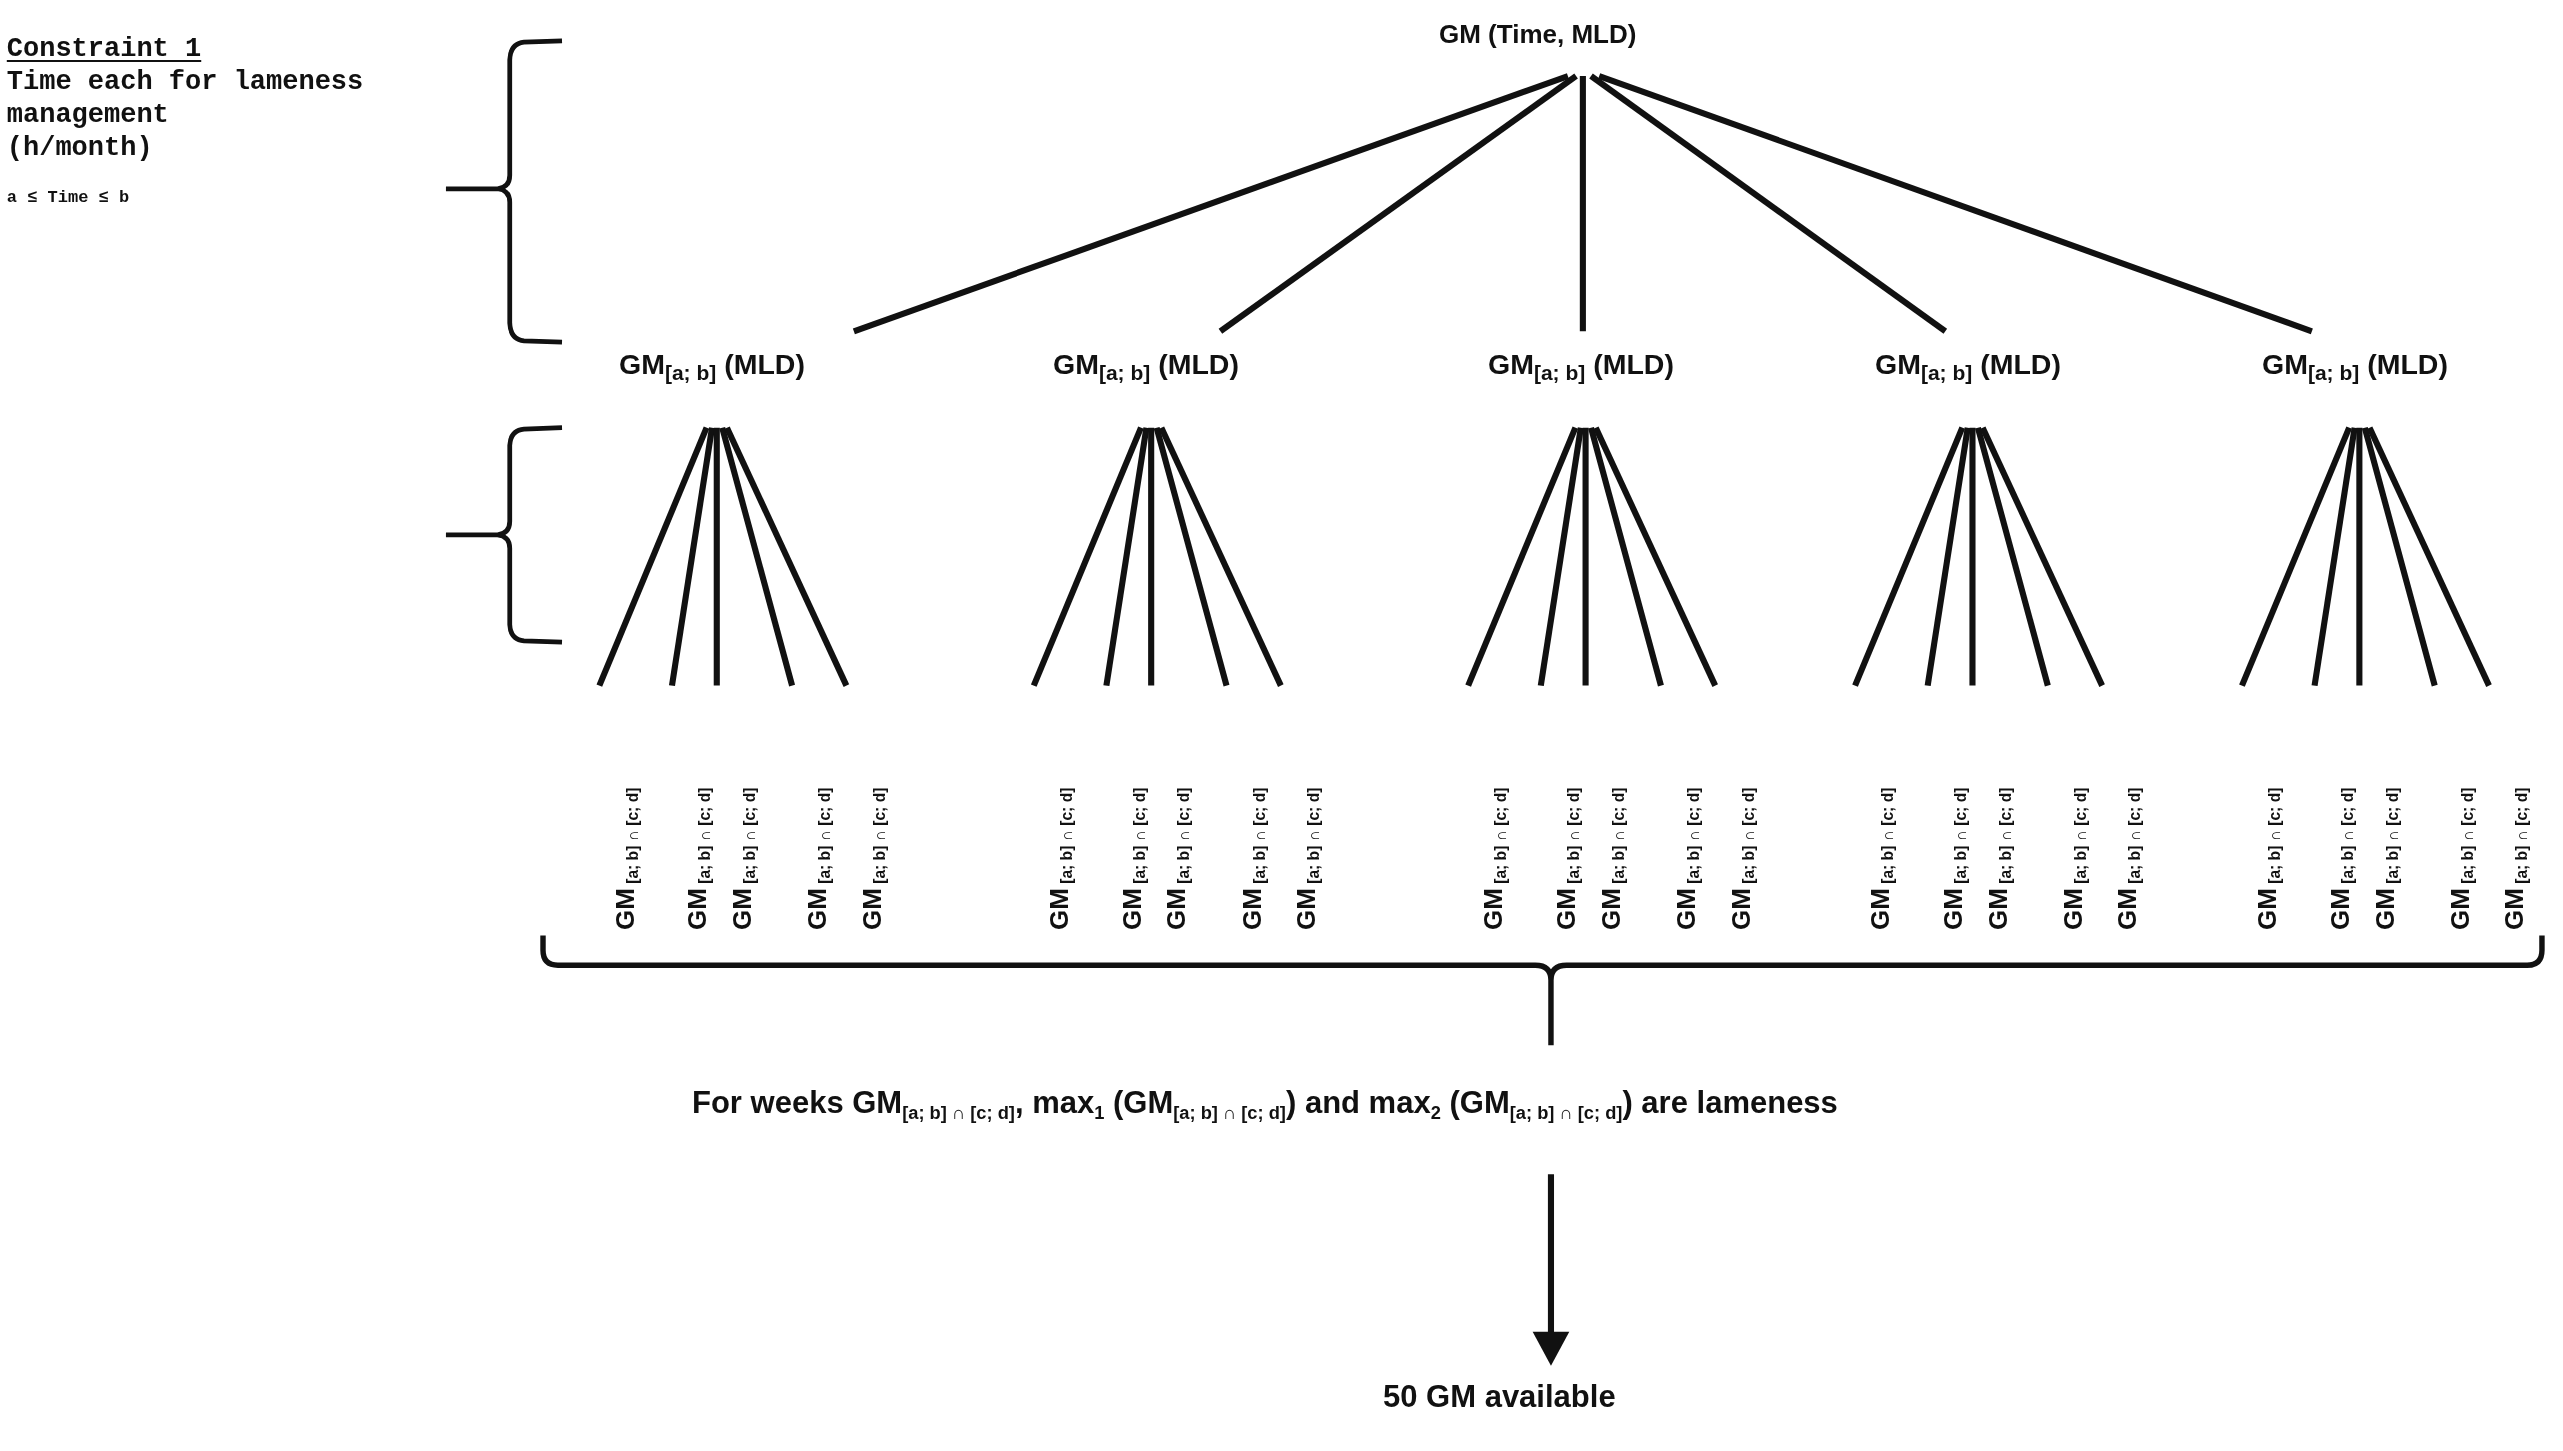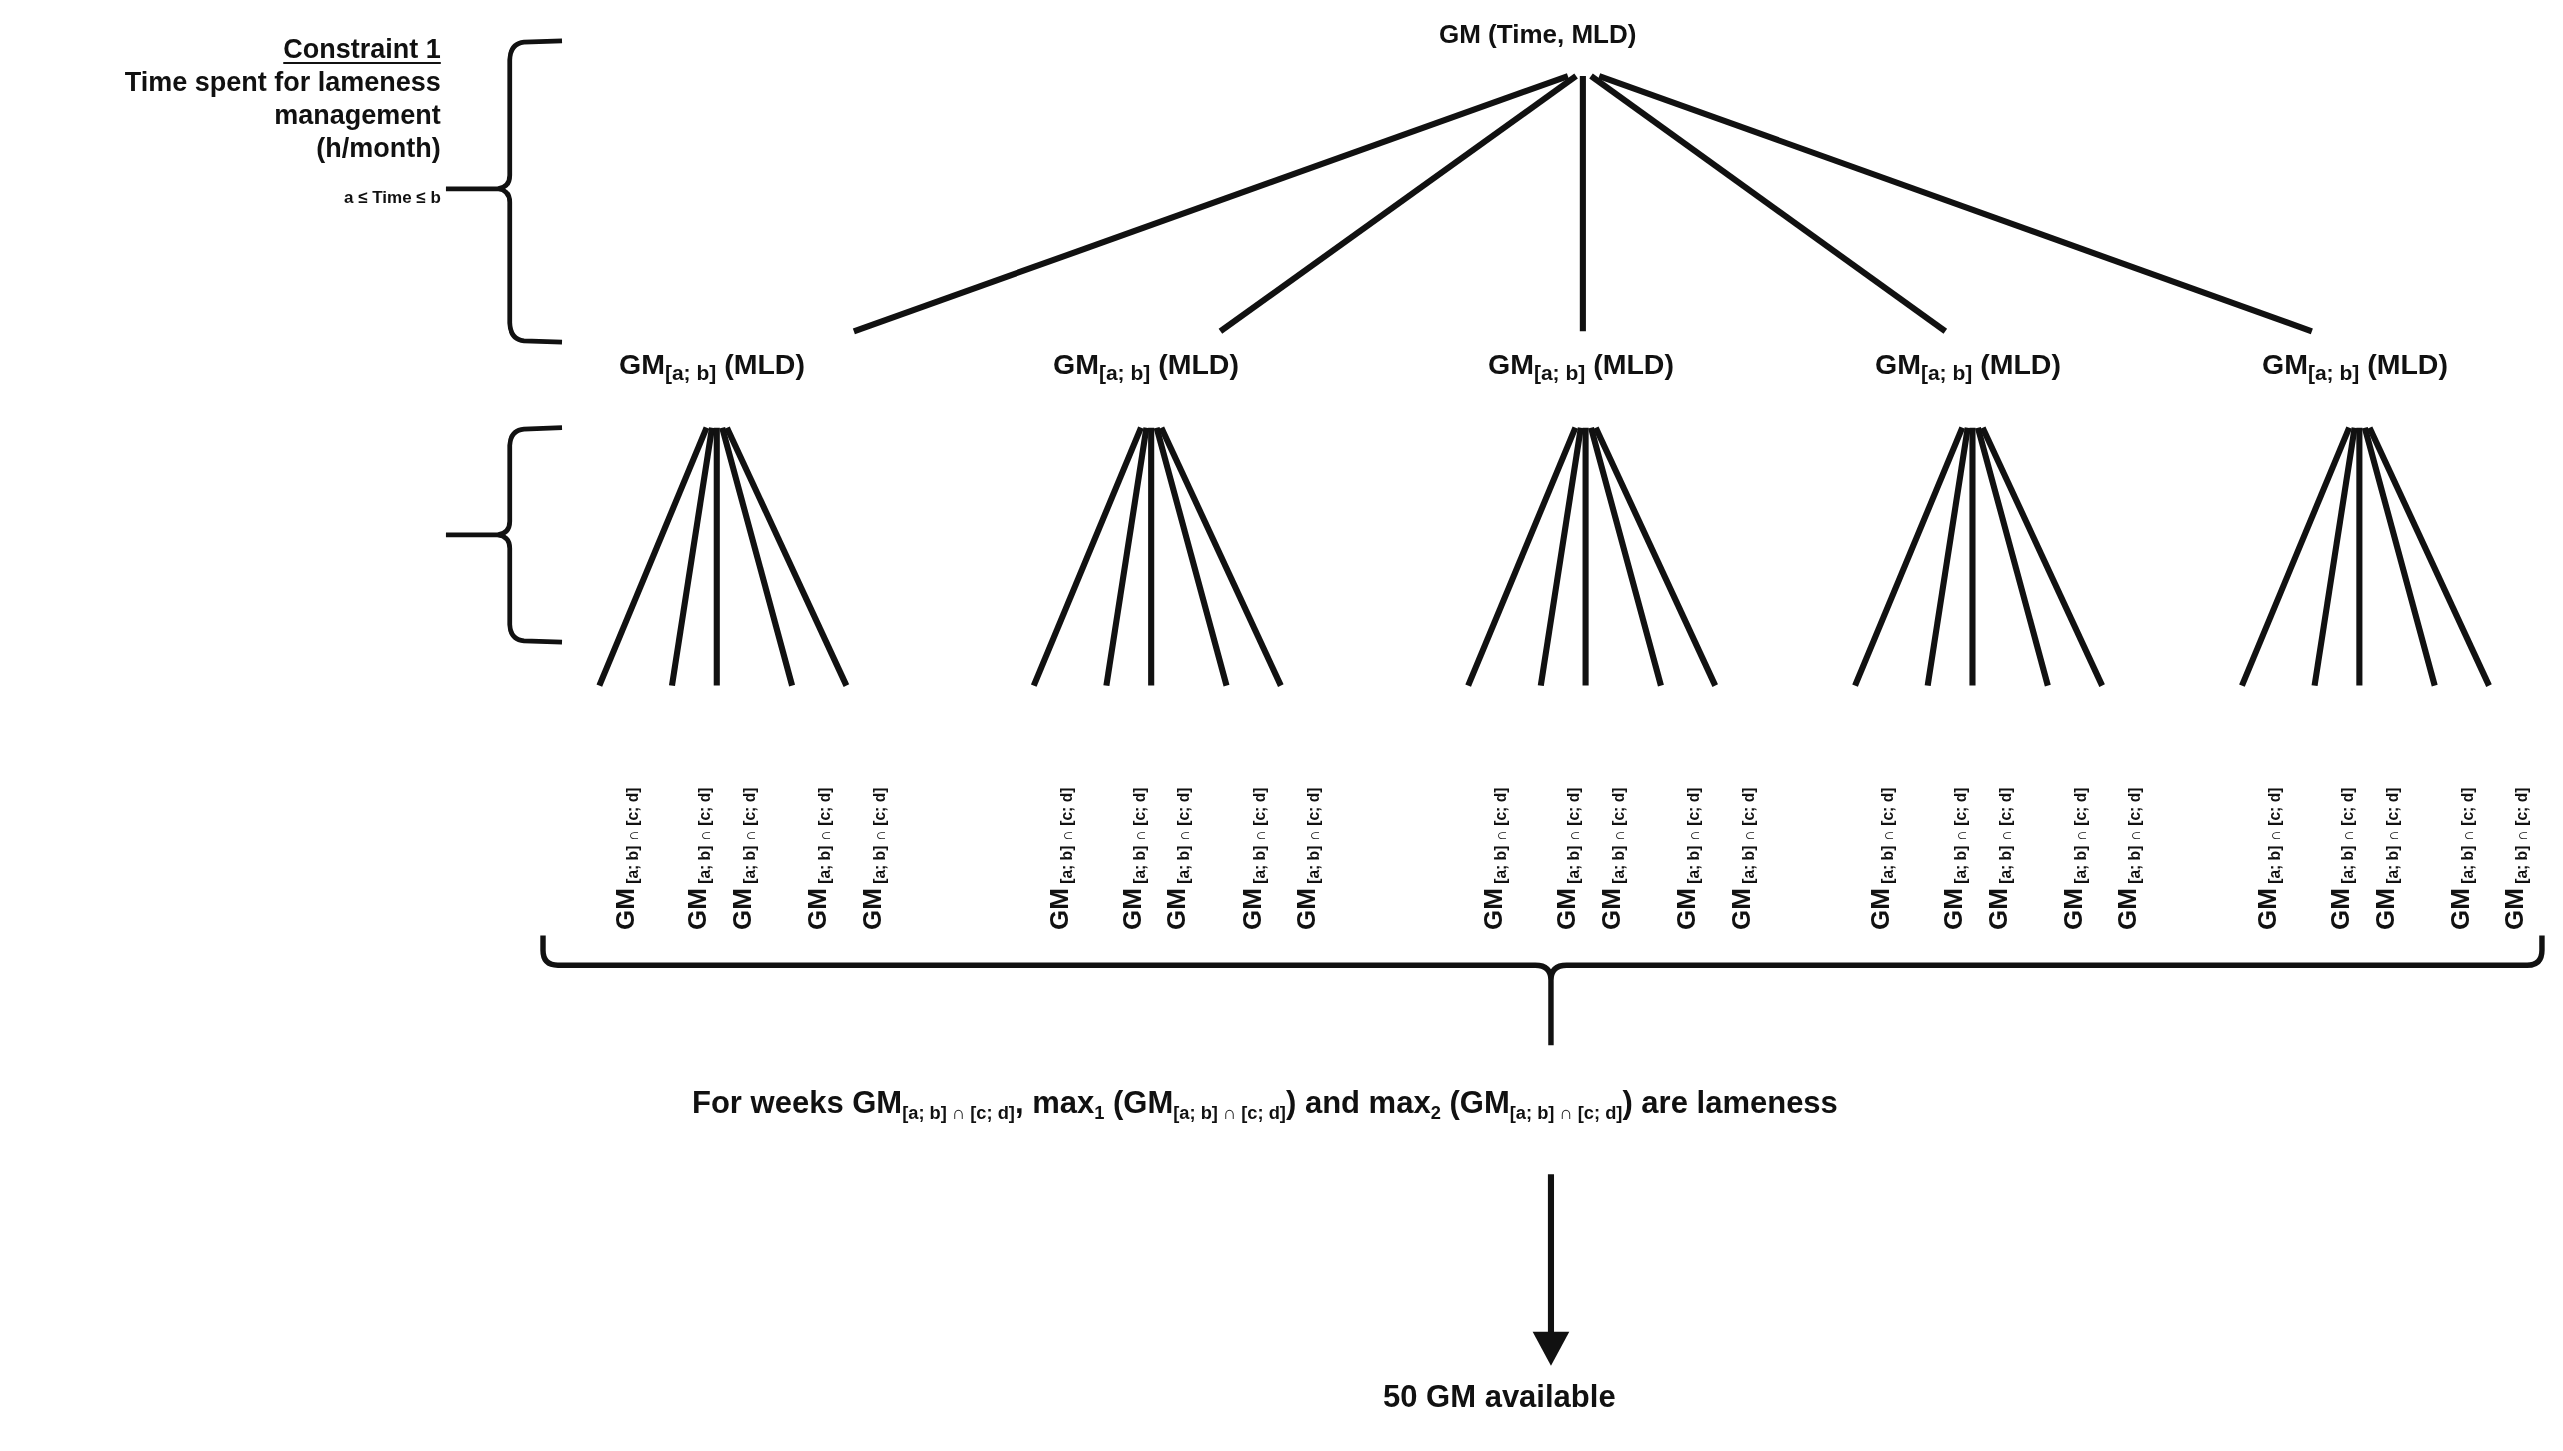--- a/index.html
+++ b/index.html
@@ -16,7 +16,7 @@
   .txt{position:absolute;white-space:nowrap;font-weight:bold;color:#111;}
 
   
-  .constraint-block{position:absolute;text-align:right;line-height:1.22;}
+  .constraint-block{position:absolute;text-align:left;line-height:1.22;font-family:Liberation Mono, monospace;}
   .c-title{font-weight:bold;font-size:27px;text-decoration:underline;text-underline-offset:4.1px;}
   .c-line{font-weight:bold;font-size:27px;}
   .c-gap{height:23px;}

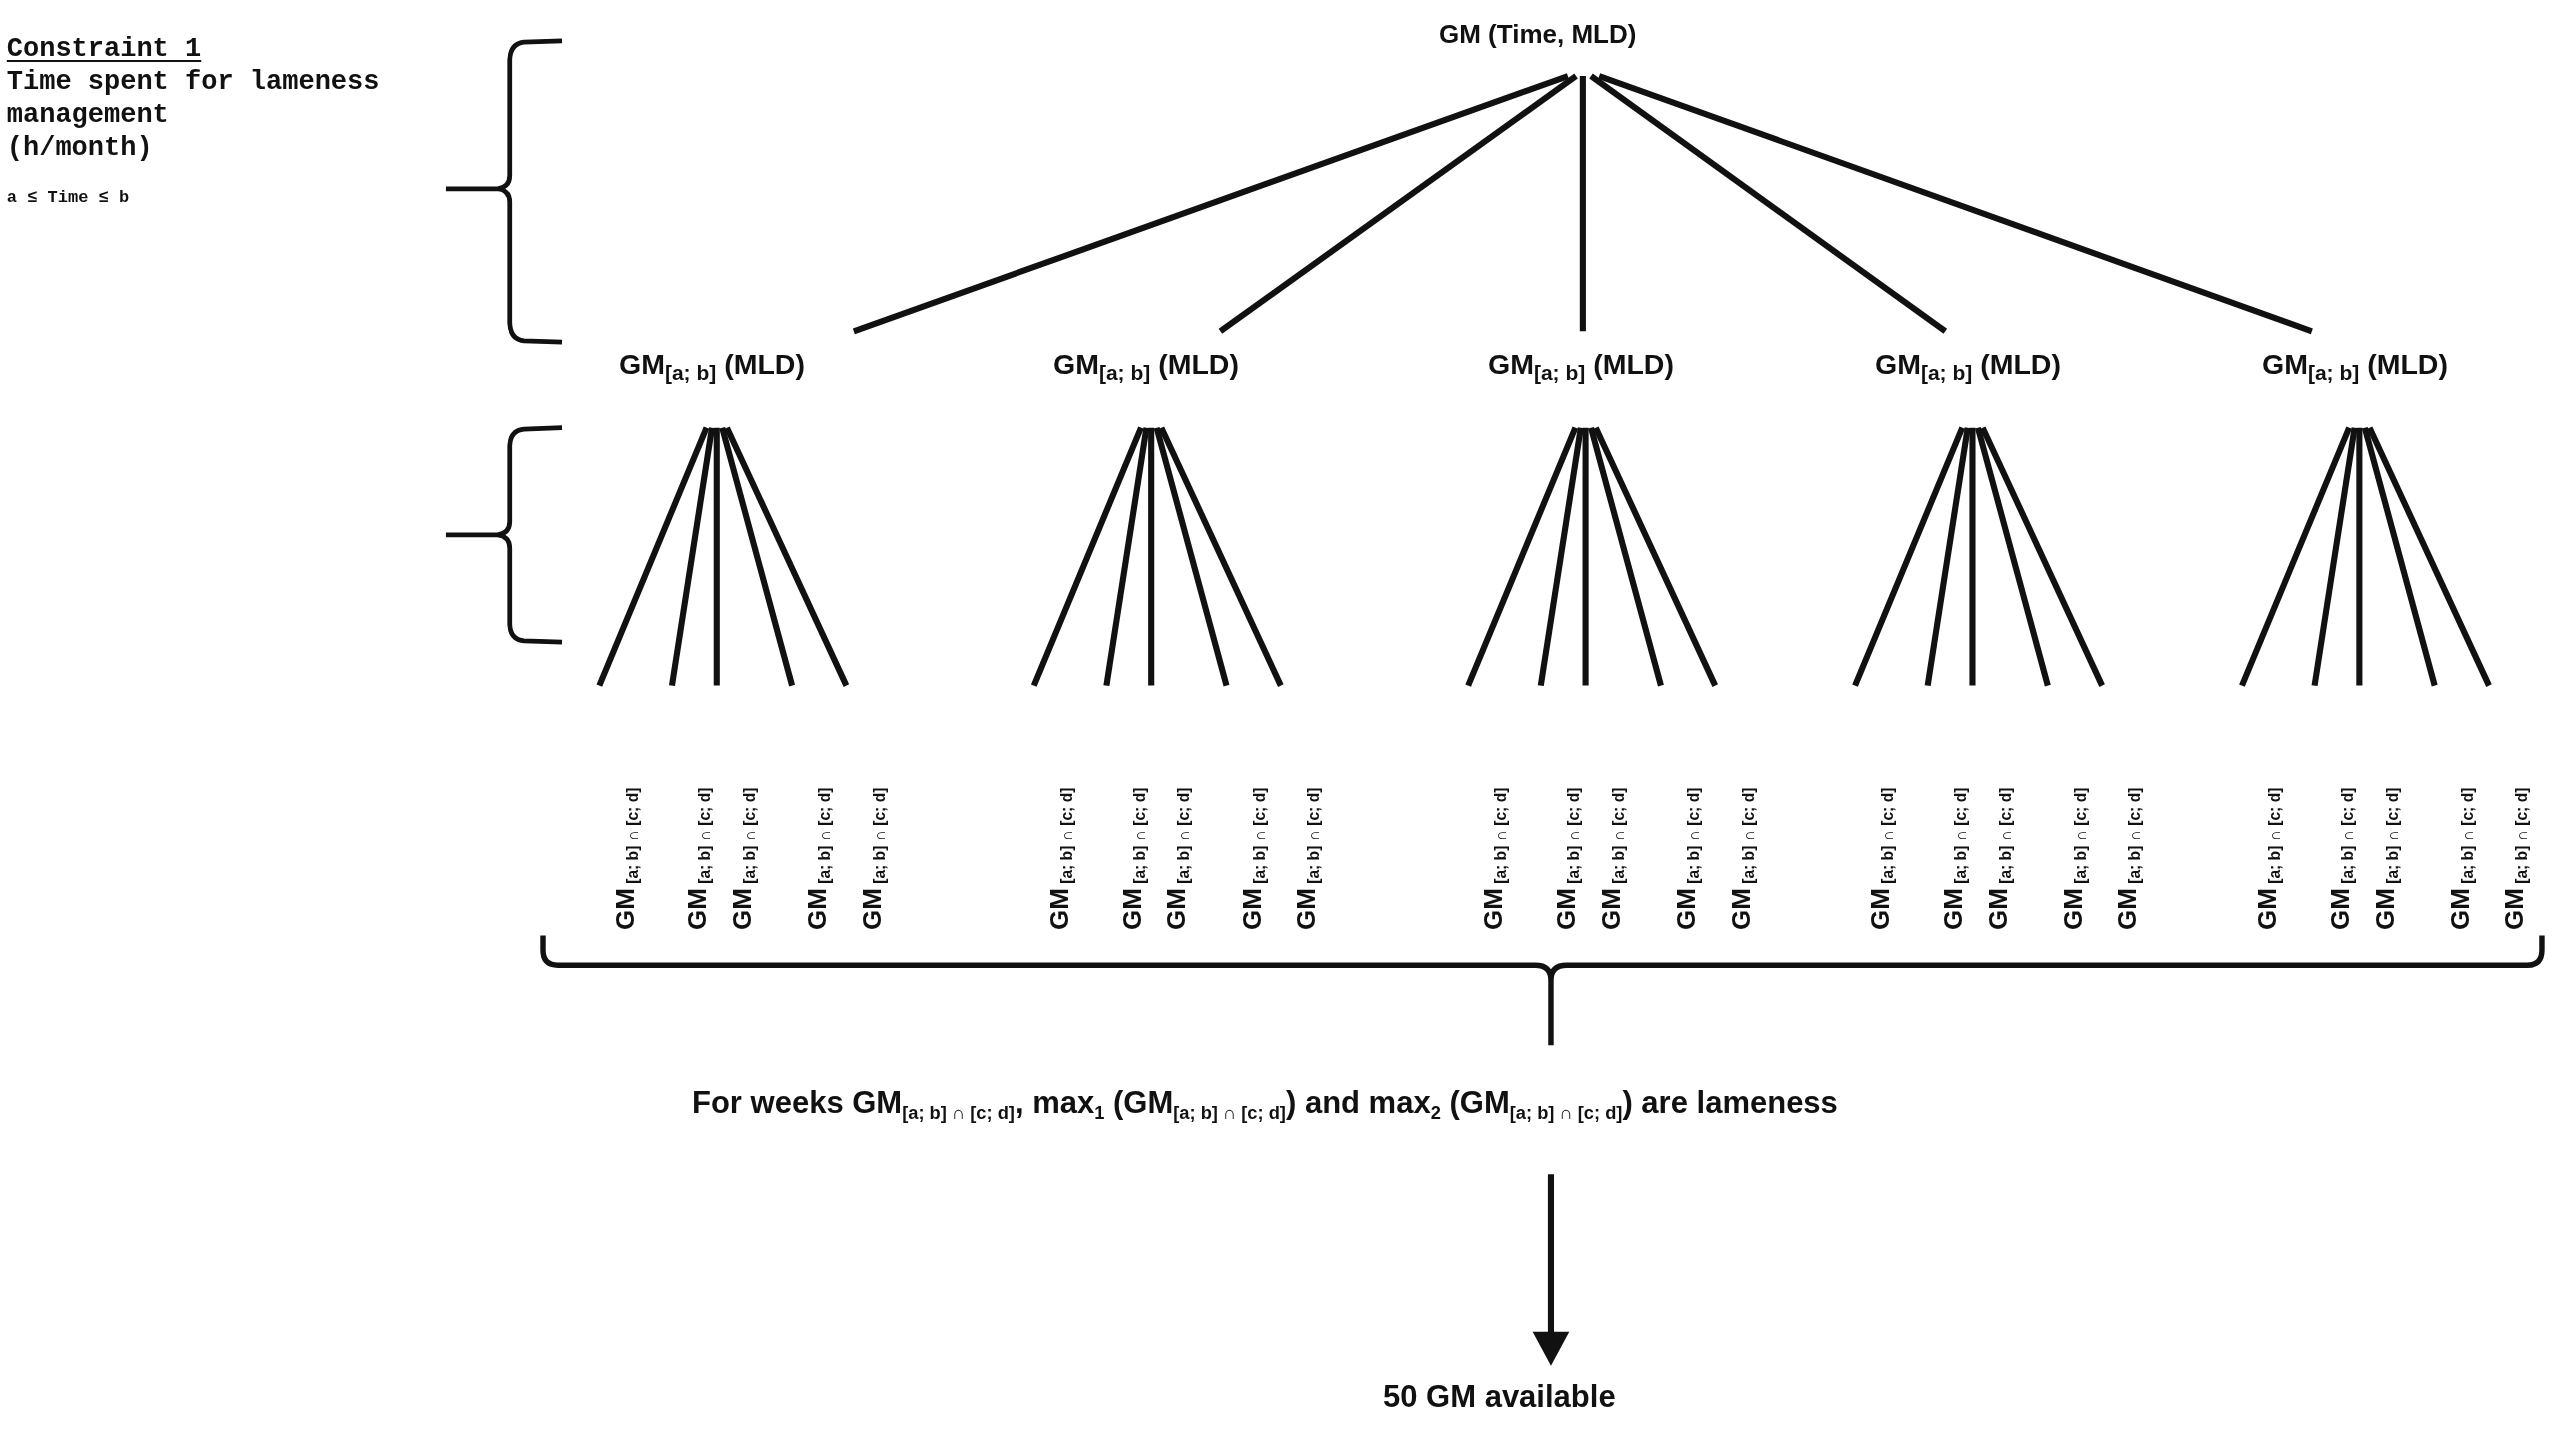--- a/index.html
+++ b/index.html
@@ -108,7 +108,7 @@
 
   <div class="constraint-block" style="left:6.8px; top:33px; width:434px;">
     <div class="c-title">Constraint 1</div>
-    <div class="c-line">Time spent for lameness</div>
+    <div class="c-line">Time each for lameness</div>
     <div class="c-line">management</div>
     <div class="c-line">(h/month)</div>
     <div class="c-gap"></div>

